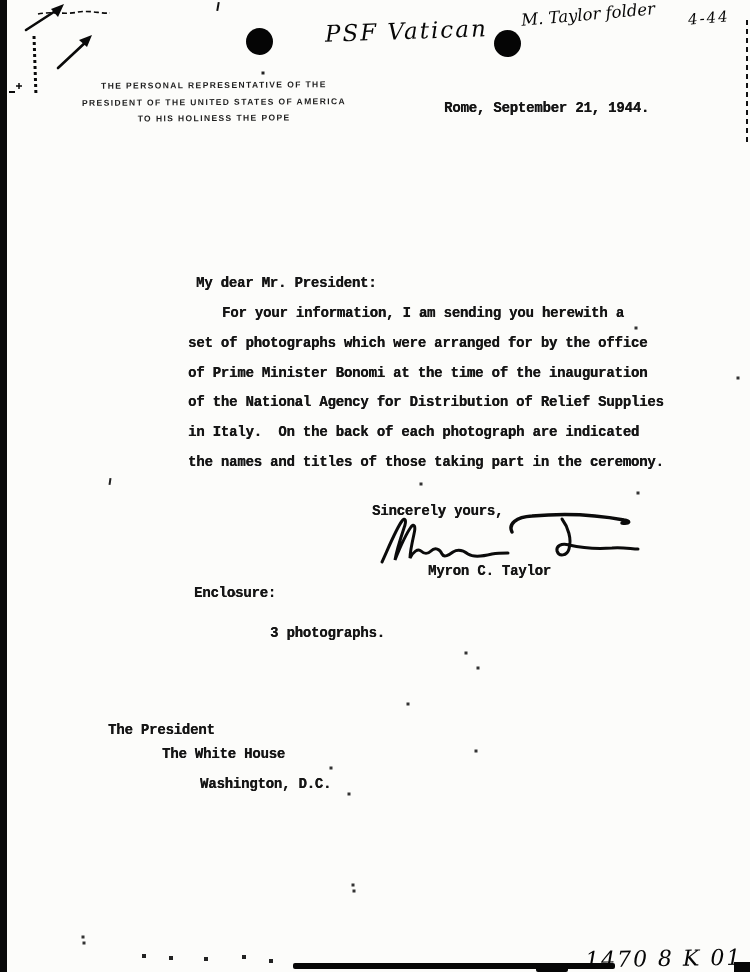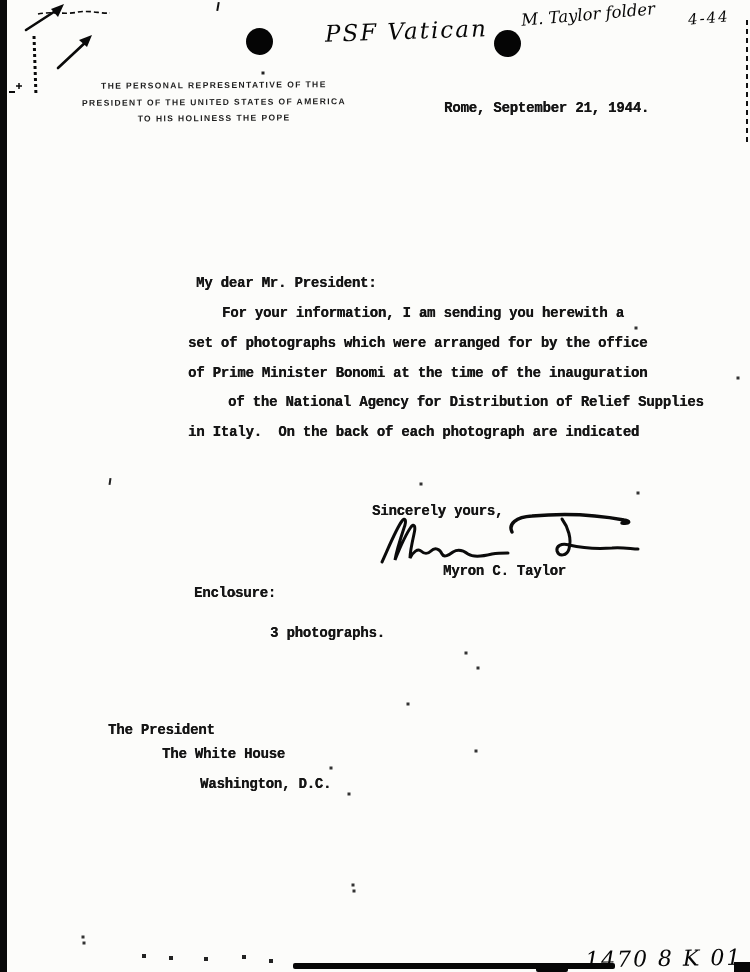--- a/index.html
+++ b/index.html
@@ -88,7 +88,7 @@
   <div class="tw" style="left:222px;top:305px;">For your information, I am sending you herewith a</div>
   <div class="tw" style="left:188px;top:335px;">set of photographs which were arranged for by the office</div>
   <div class="tw" style="left:188px;top:365px;">of Prime Minister Bonomi at the time of the inauguration</div>
-  <div class="tw" style="left:188px;top:394px;margin-left:40px;">of the National Agency for Distribution of Relief Supplies</div>
+  <div class="tw" style="left:188px;top:394px;">of the National Agency for Distribution of Relief Supplies</div>
   <div class="tw" style="left:188px;top:424px;">in Italy.  On the back of each photograph are indicated</div>
 
   <div class="tw" style="left:372px;top:503px;">Sincerely yours,</div>

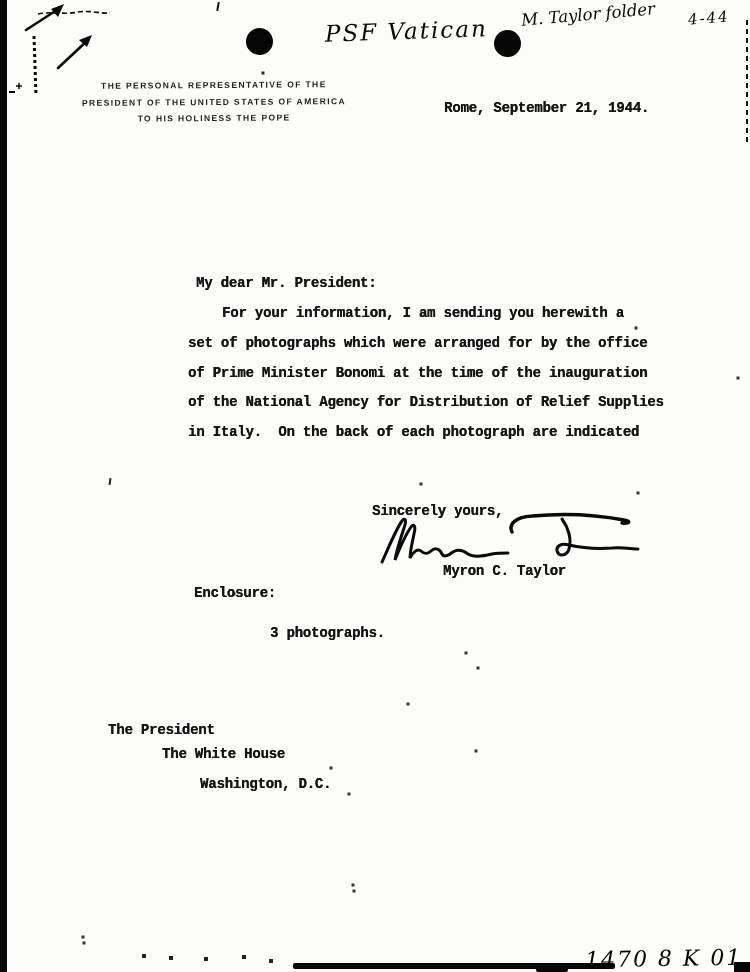--- a/index.html
+++ b/index.html
@@ -90,6 +90,7 @@
   <div class="tw" style="left:188px;top:365px;">of Prime Minister Bonomi at the time of the inauguration</div>
   <div class="tw" style="left:188px;top:394px;">of the National Agency for Distribution of Relief Supplies</div>
   <div class="tw" style="left:188px;top:424px;">in Italy.  On the back of each photograph are indicated</div>
+  <div class="tw" style="left:188px;top:454px;">the names and titles of those taking part in the ceremony.</div>
 
   <div class="tw" style="left:372px;top:503px;">Sincerely yours,</div>
 

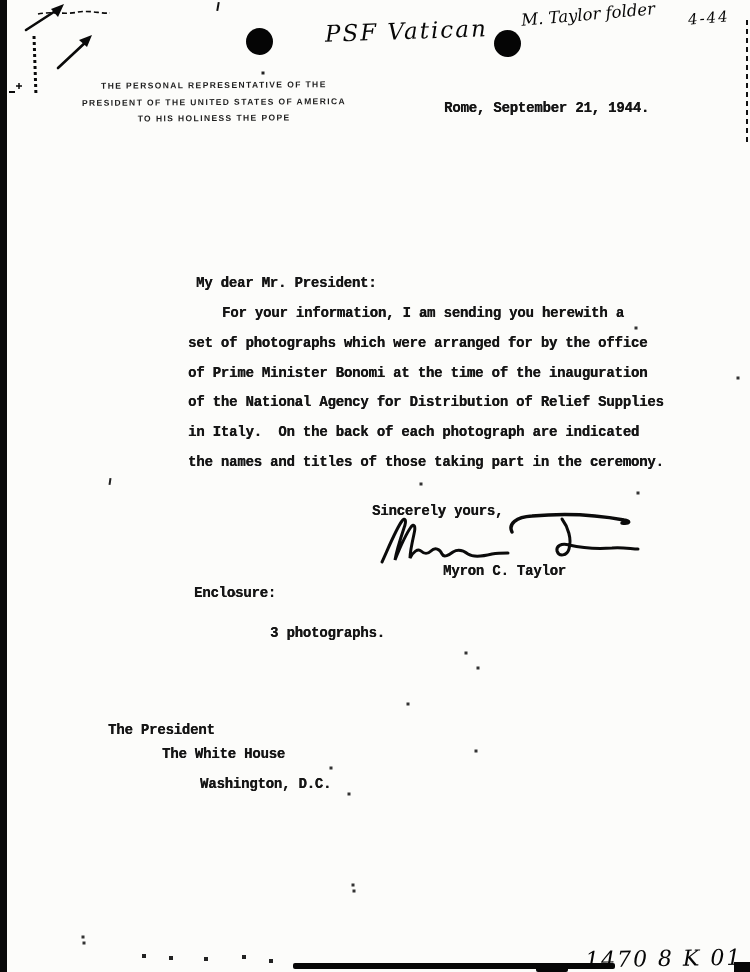--- a/index.html
+++ b/index.html
@@ -105,7 +105,7 @@
              C212 43 228 44 242 43 C252 42 262 44 268 44" stroke="#0b0b0b" stroke-width="3" fill="none" stroke-linecap="round"></path>
   </svg>
 
-  <div class="tw" style="left:428px;top:563px;margin-left:15px;">Myron C. Taylor</div>
+  <div class="tw" style="left:428px;top:563px;">Myron C. Taylor</div>
 
   <div class="tw" style="left:194px;top:585px;">Enclosure:</div>
   <div class="tw" style="left:226px;top:625px;margin-left:44px;">3 photographs.</div>

